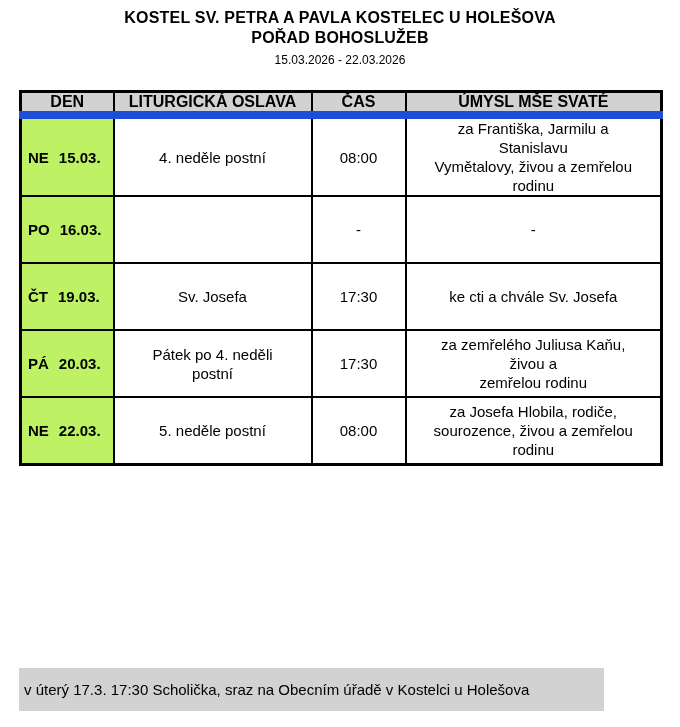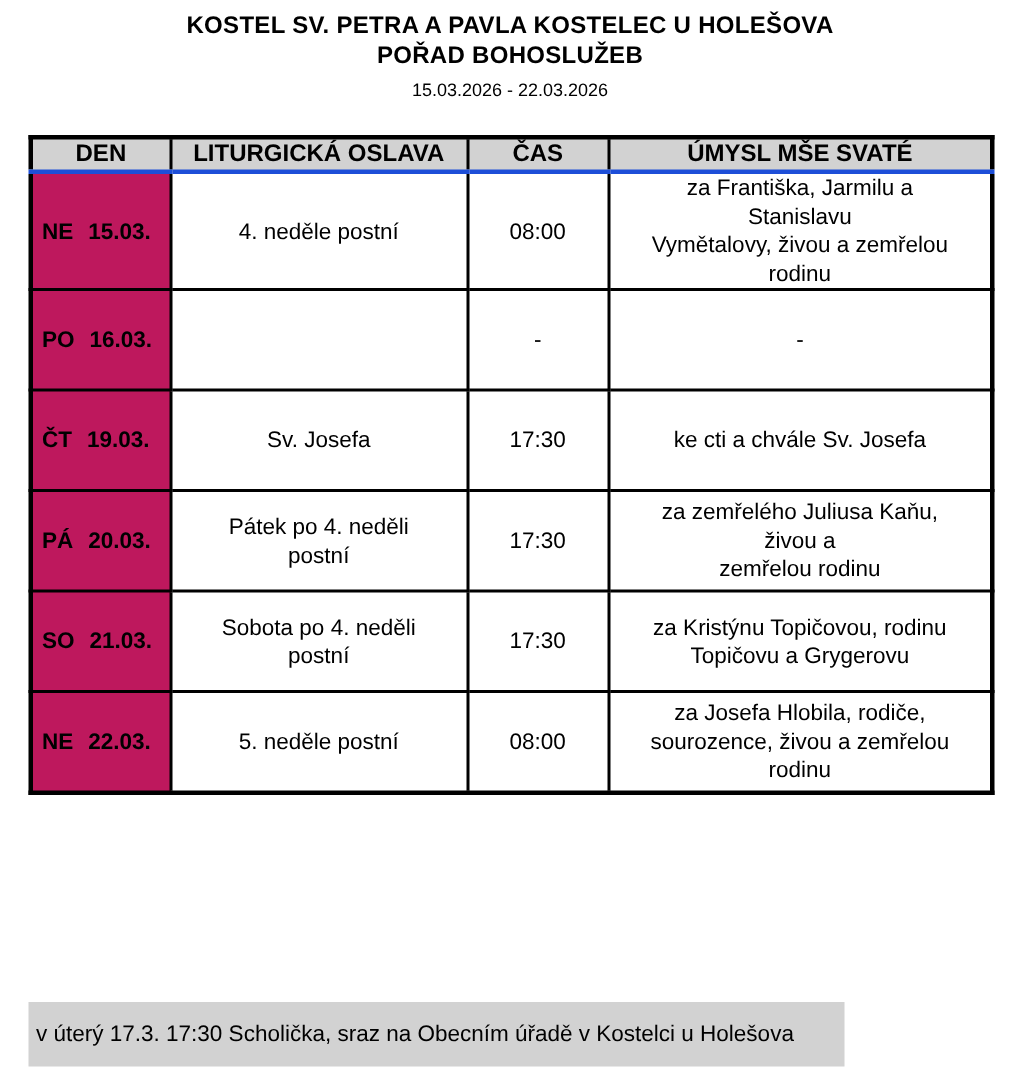--- a/index.html
+++ b/index.html
@@ -36,7 +36,7 @@
     background: #d2d2d2;
     font-size: 16px; font-weight: bold;
     text-align: center; vertical-align: middle;
-    border-bottom: 3px solid #1d4ed8;
+    border-bottom: 8px solid #1d4ed8;
   }
 
   tbody tr { height: 67px; }

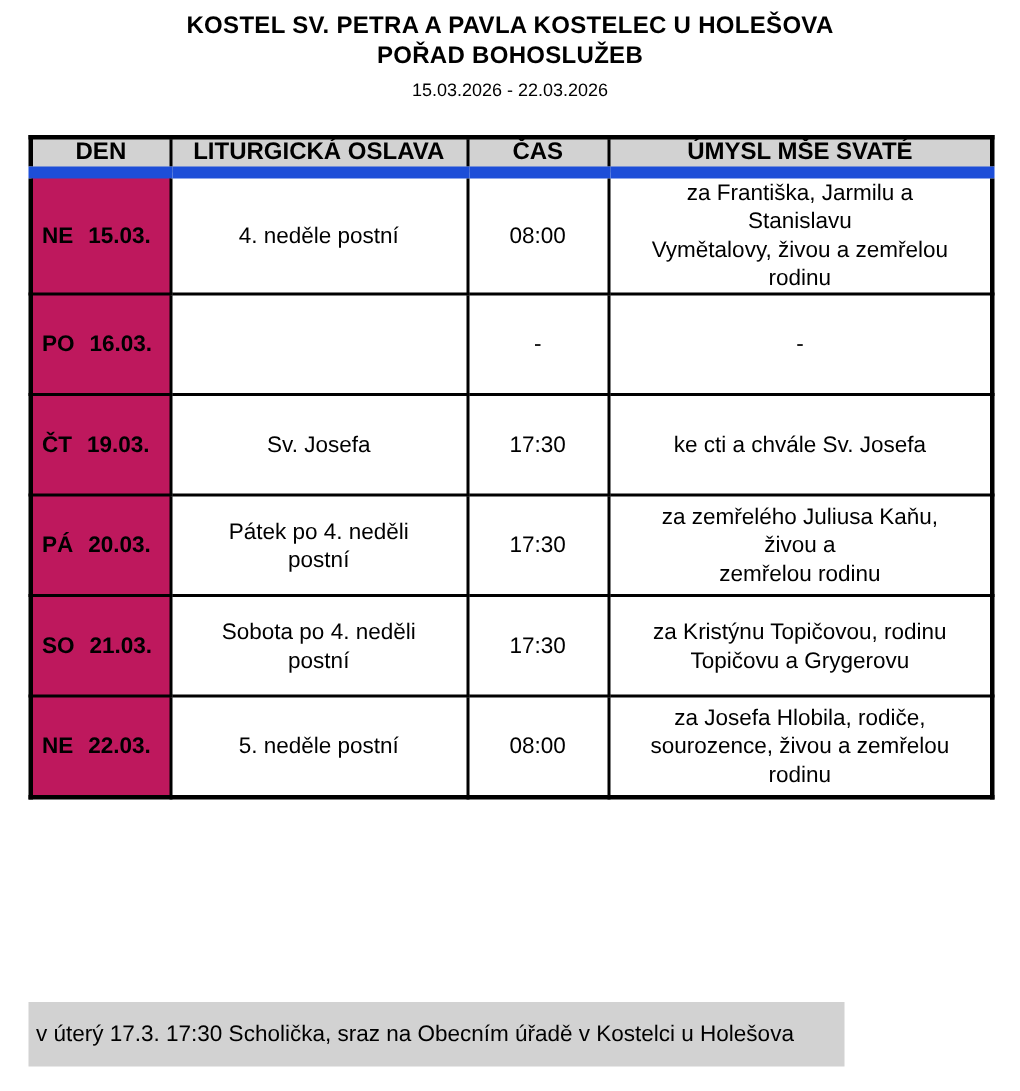--- a/index.html
+++ b/index.html
@@ -46,7 +46,7 @@
     line-height: 19px;
   }
   td.day-cell {
-    background: #be185d;
+    background: #bef264;
     font-weight: bold;
     text-align: left;
     padding-left: 6px;

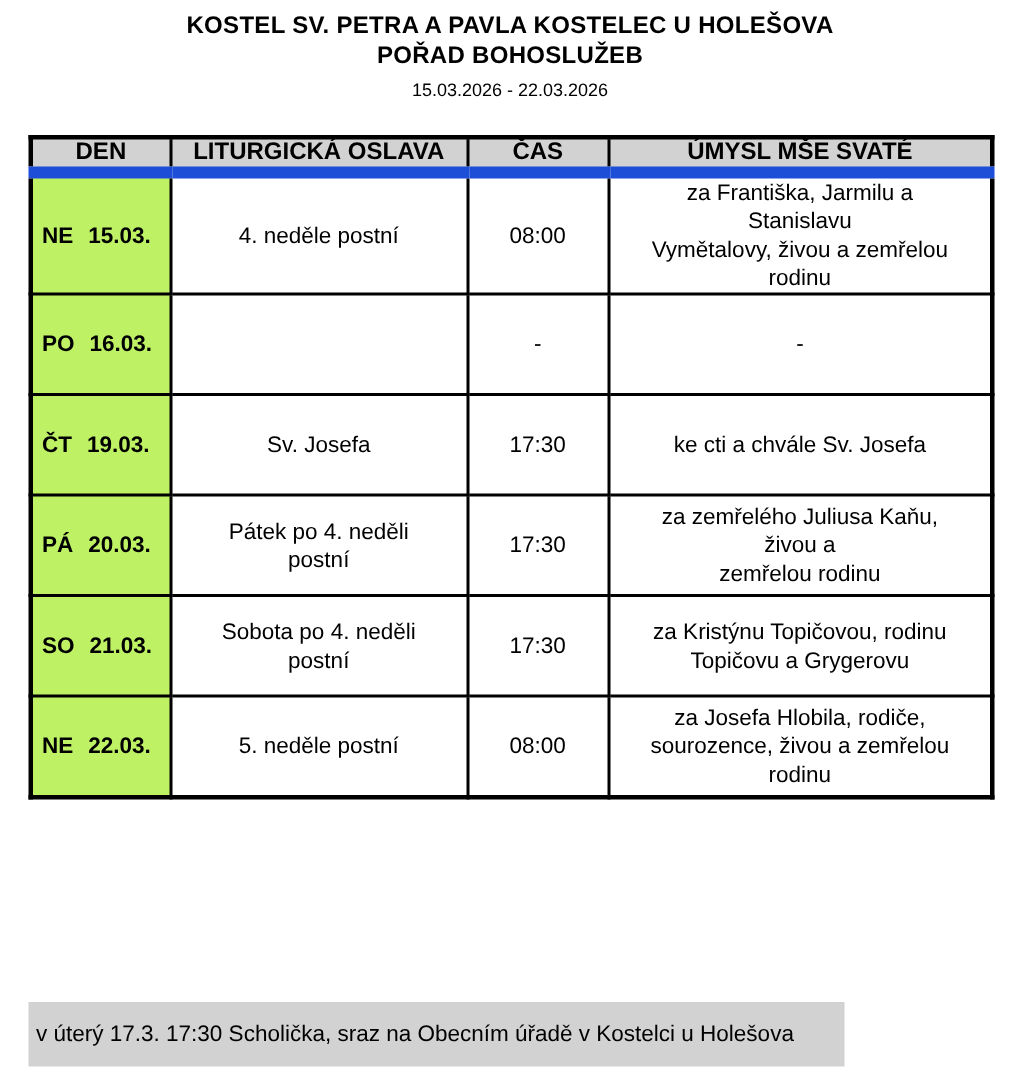--- a/index.html
+++ b/index.html
@@ -120,13 +120,6 @@
 zemřelou rodinu</td>
     </tr>
     <tr>
-      <td class="day-cell"><span>SO</span><span class="day-date">21.03.</span></td>
-      <td class="celebration-cell">Sobota po 4. neděli postní</td>
-      <td class="time-cell">17:30</td>
-      <td class="intention-cell">za Kristýnu Topičovou, rodinu
-Topičovu a Grygerovu</td>
-    </tr>
-    <tr>
       <td class="day-cell"><span>NE</span><span class="day-date">22.03.</span></td>
       <td class="celebration-cell">5. neděle postní</td>
       <td class="time-cell">08:00</td>

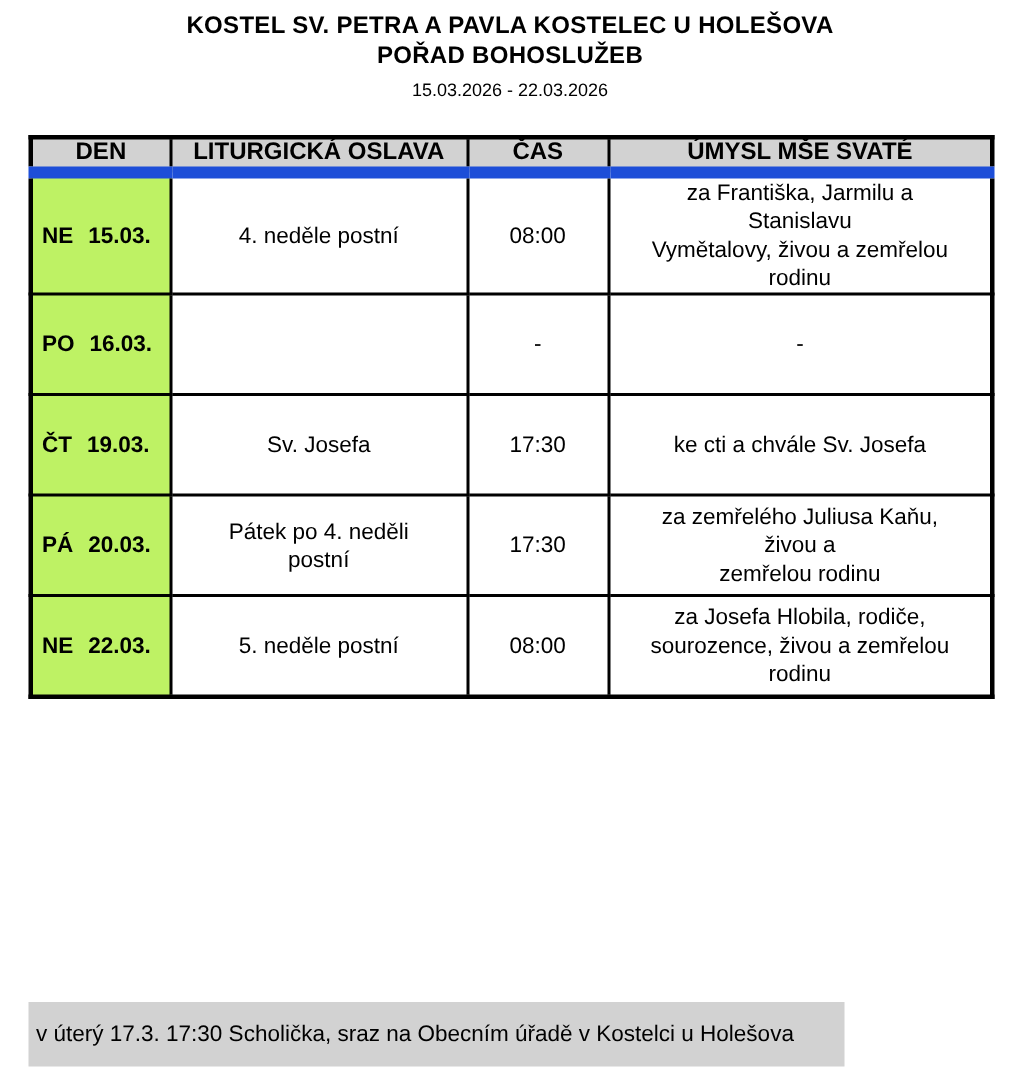--- a/index.html
+++ b/index.html
@@ -60,7 +60,7 @@
 
   .footnote-bar {
     position: absolute; left: 19px; top: 668px;
-    width: 544px; height: 43px;
+    width: 585px; height: 43px;
     background: #d2d2d2;
     display: flex; align-items: center;
     padding-left: 5px;

